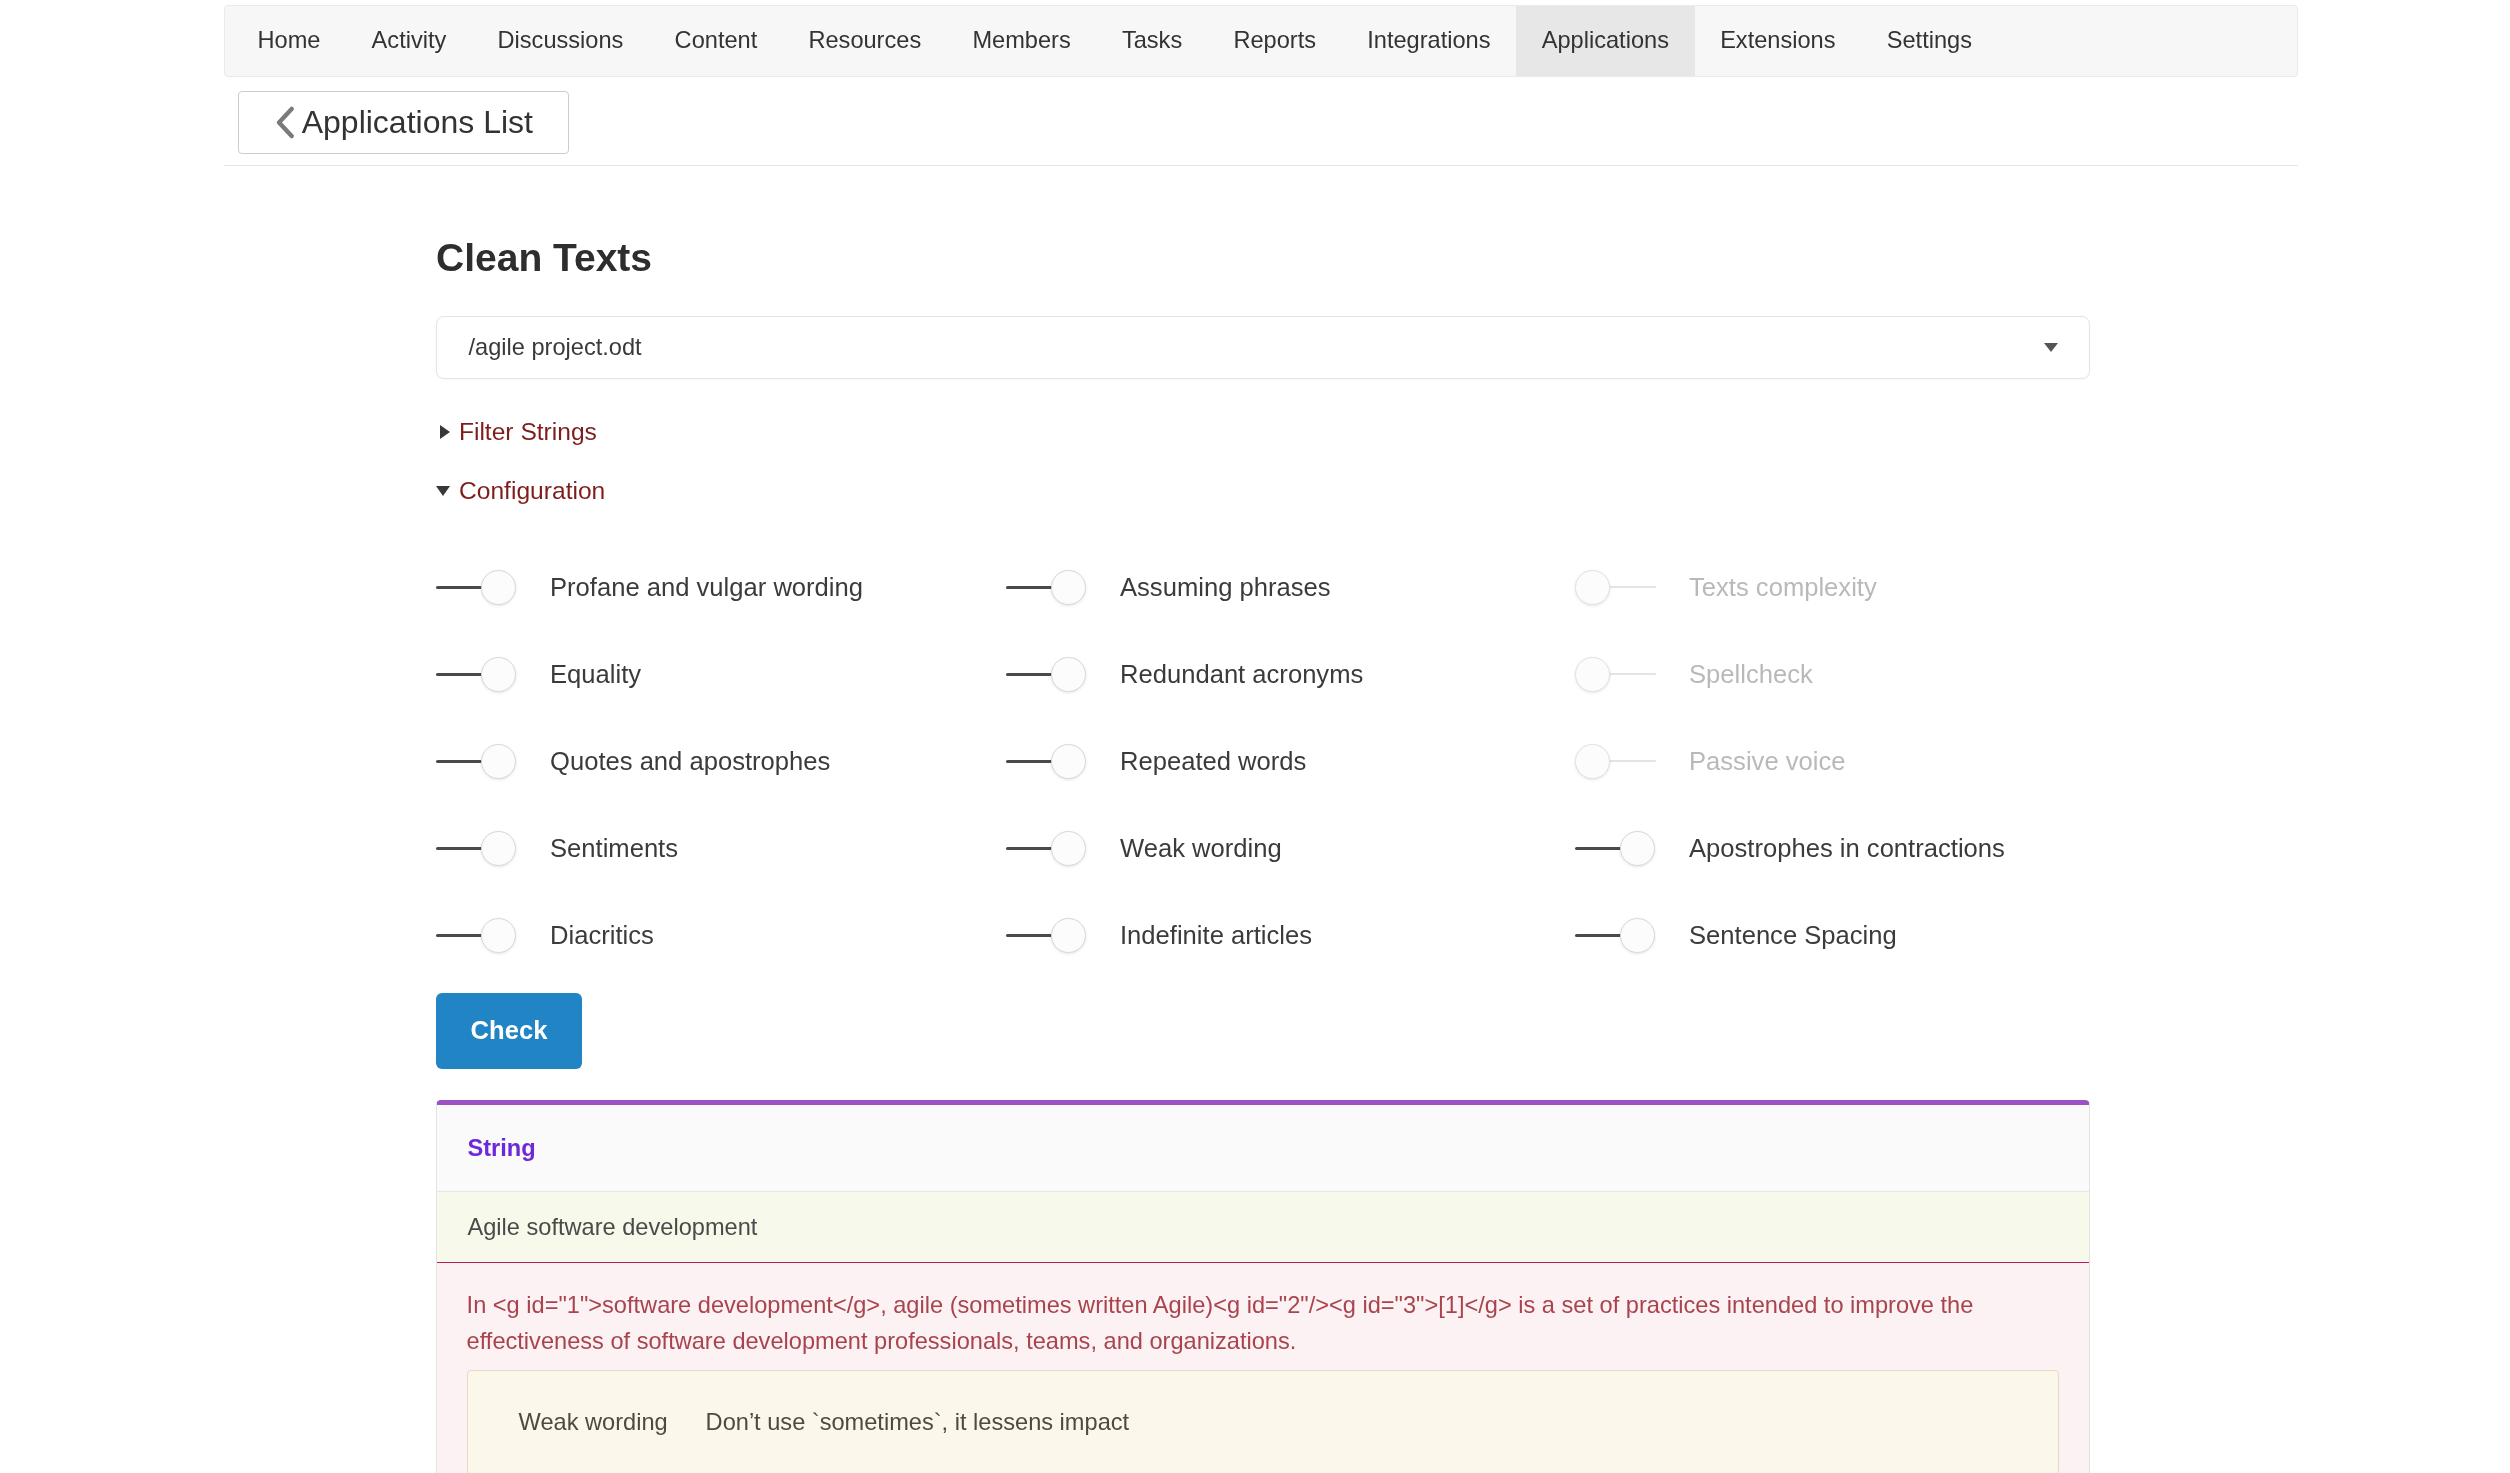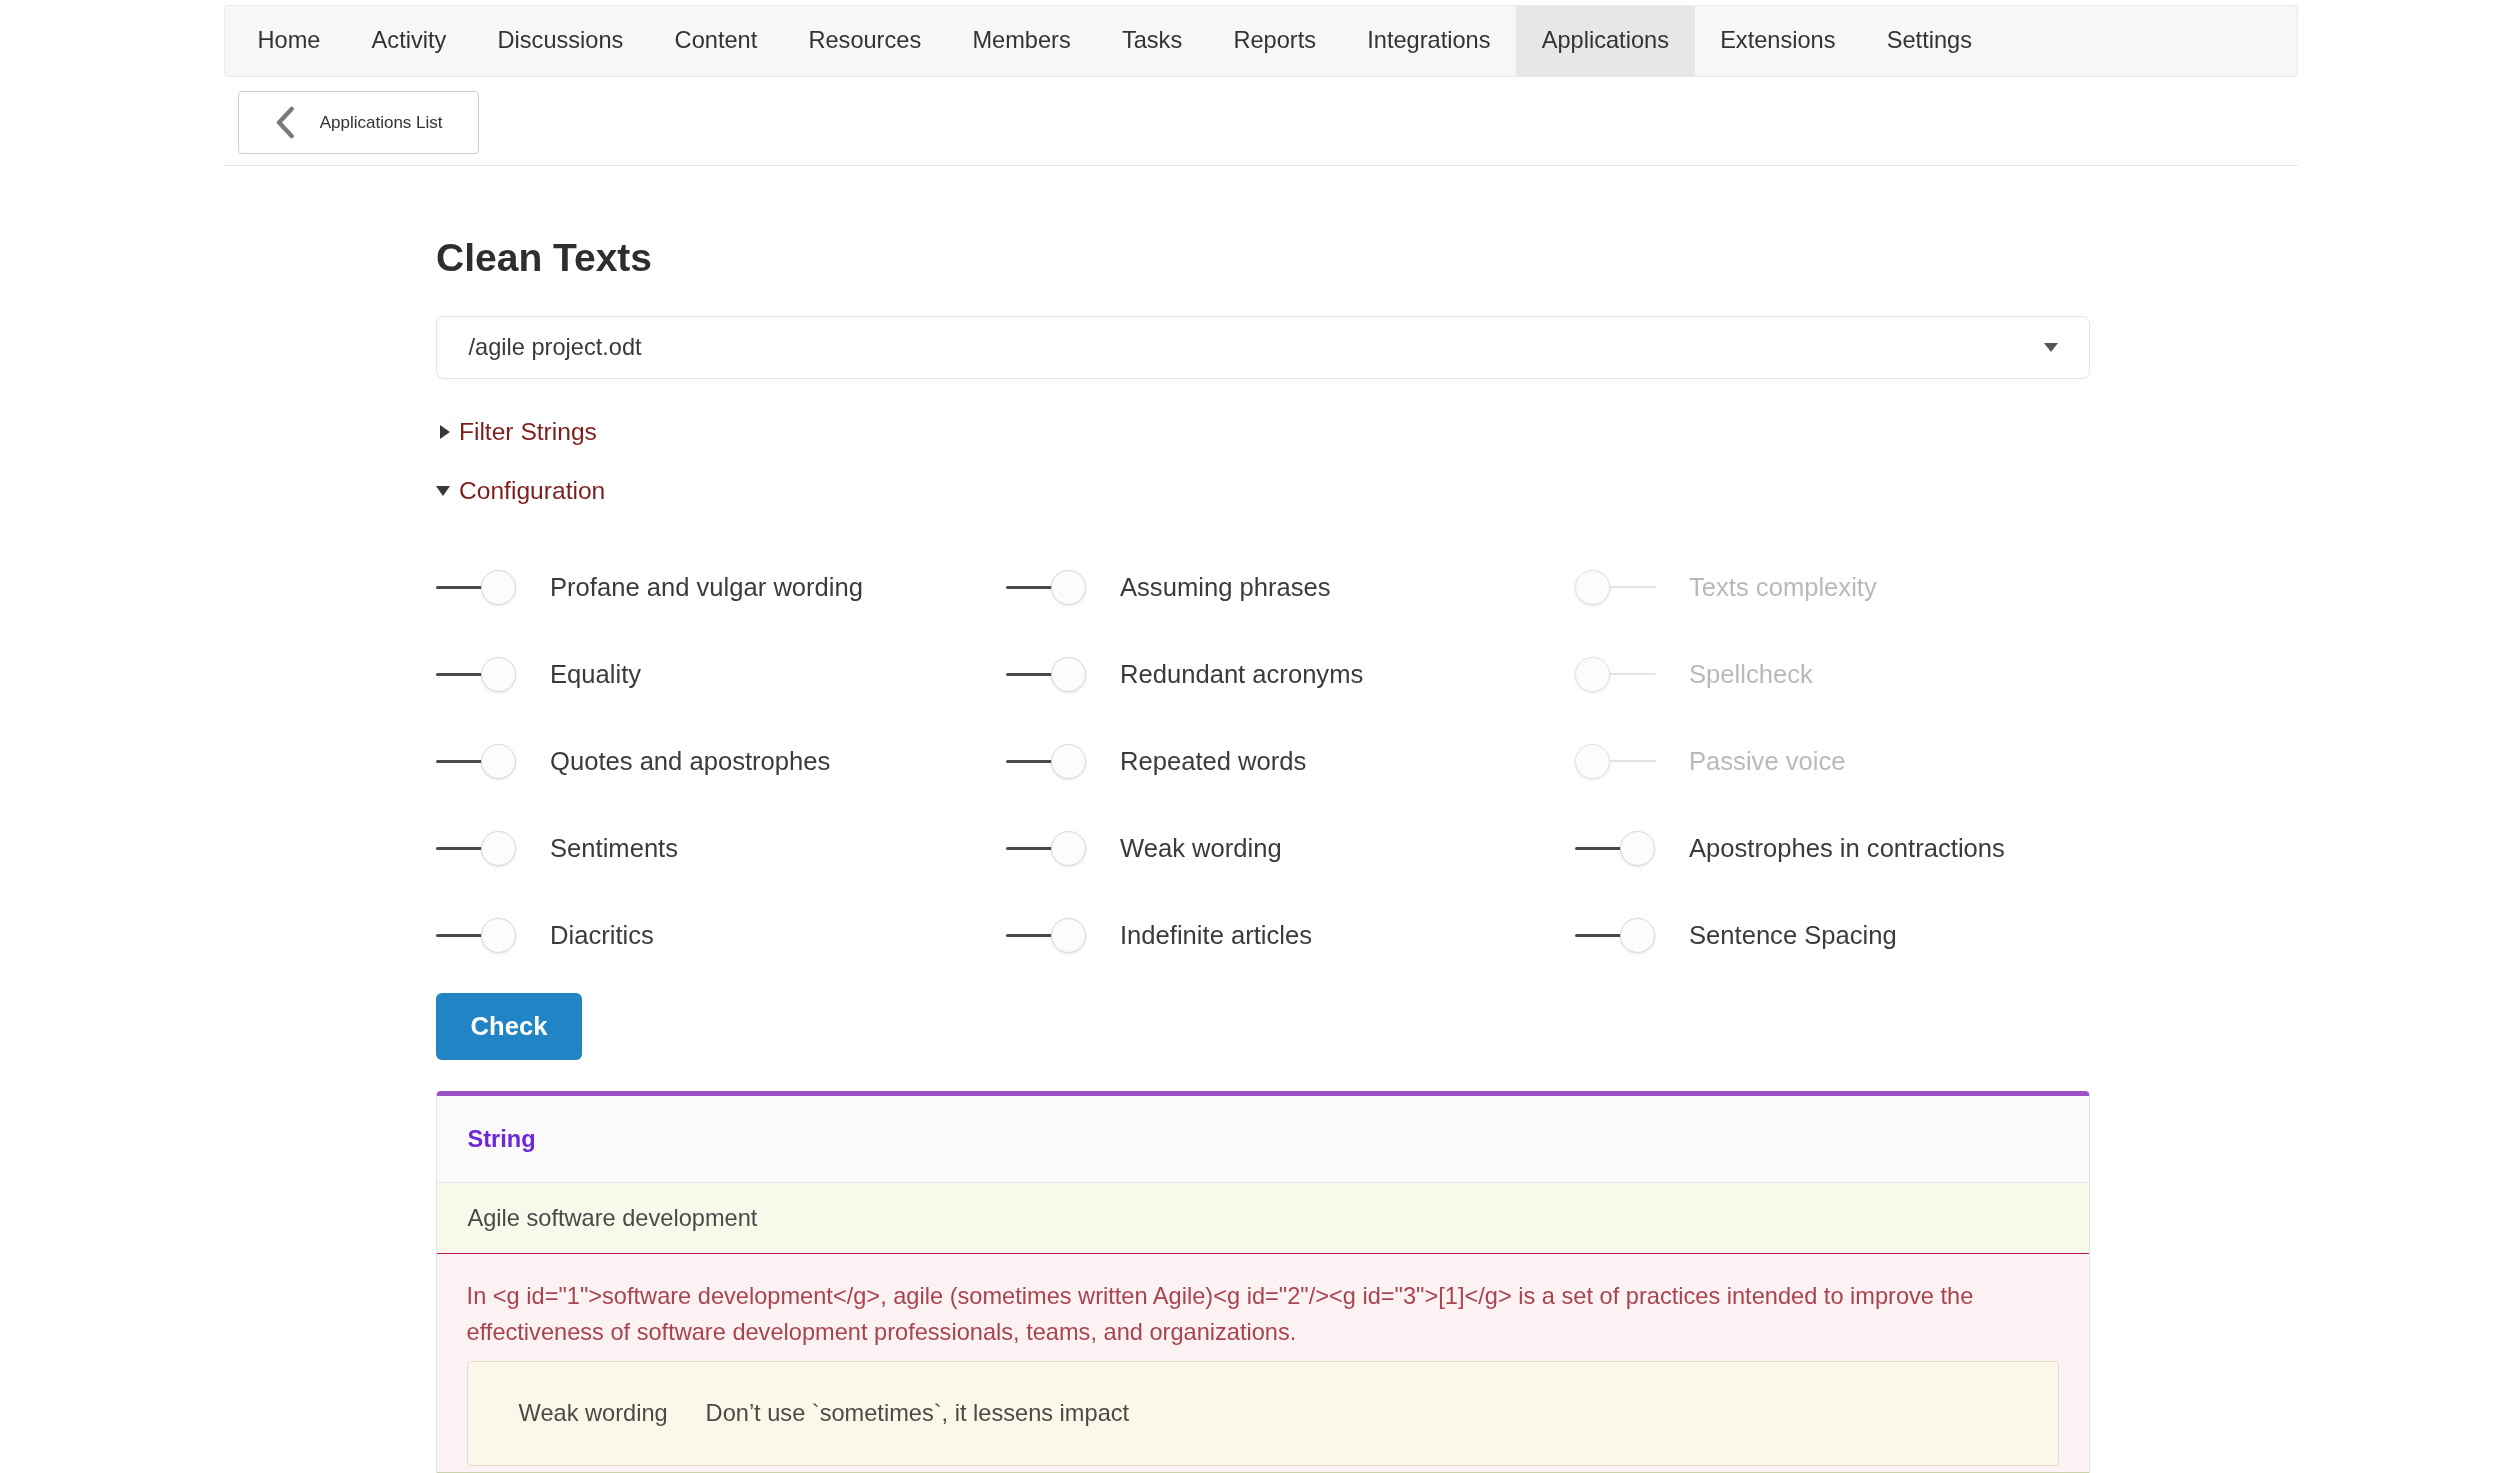--- a/index.html
+++ b/index.html
@@ -32,11 +32,11 @@
     position: absolute; left: 238px; top: 91px;
     height: 63px;
     display: inline-flex; align-items: center;
-    gap: 24px; padding: 0 35px;
+    gap: 6px; padding: 0 35px;
     background: #ffffff;
     border: 1px solid #cccccc;
     border-radius: 3.9px;
-    font-size: 17px; color: #333;
+    font-size: 32px; color: #333;
     cursor: pointer;
   }
   .divider {

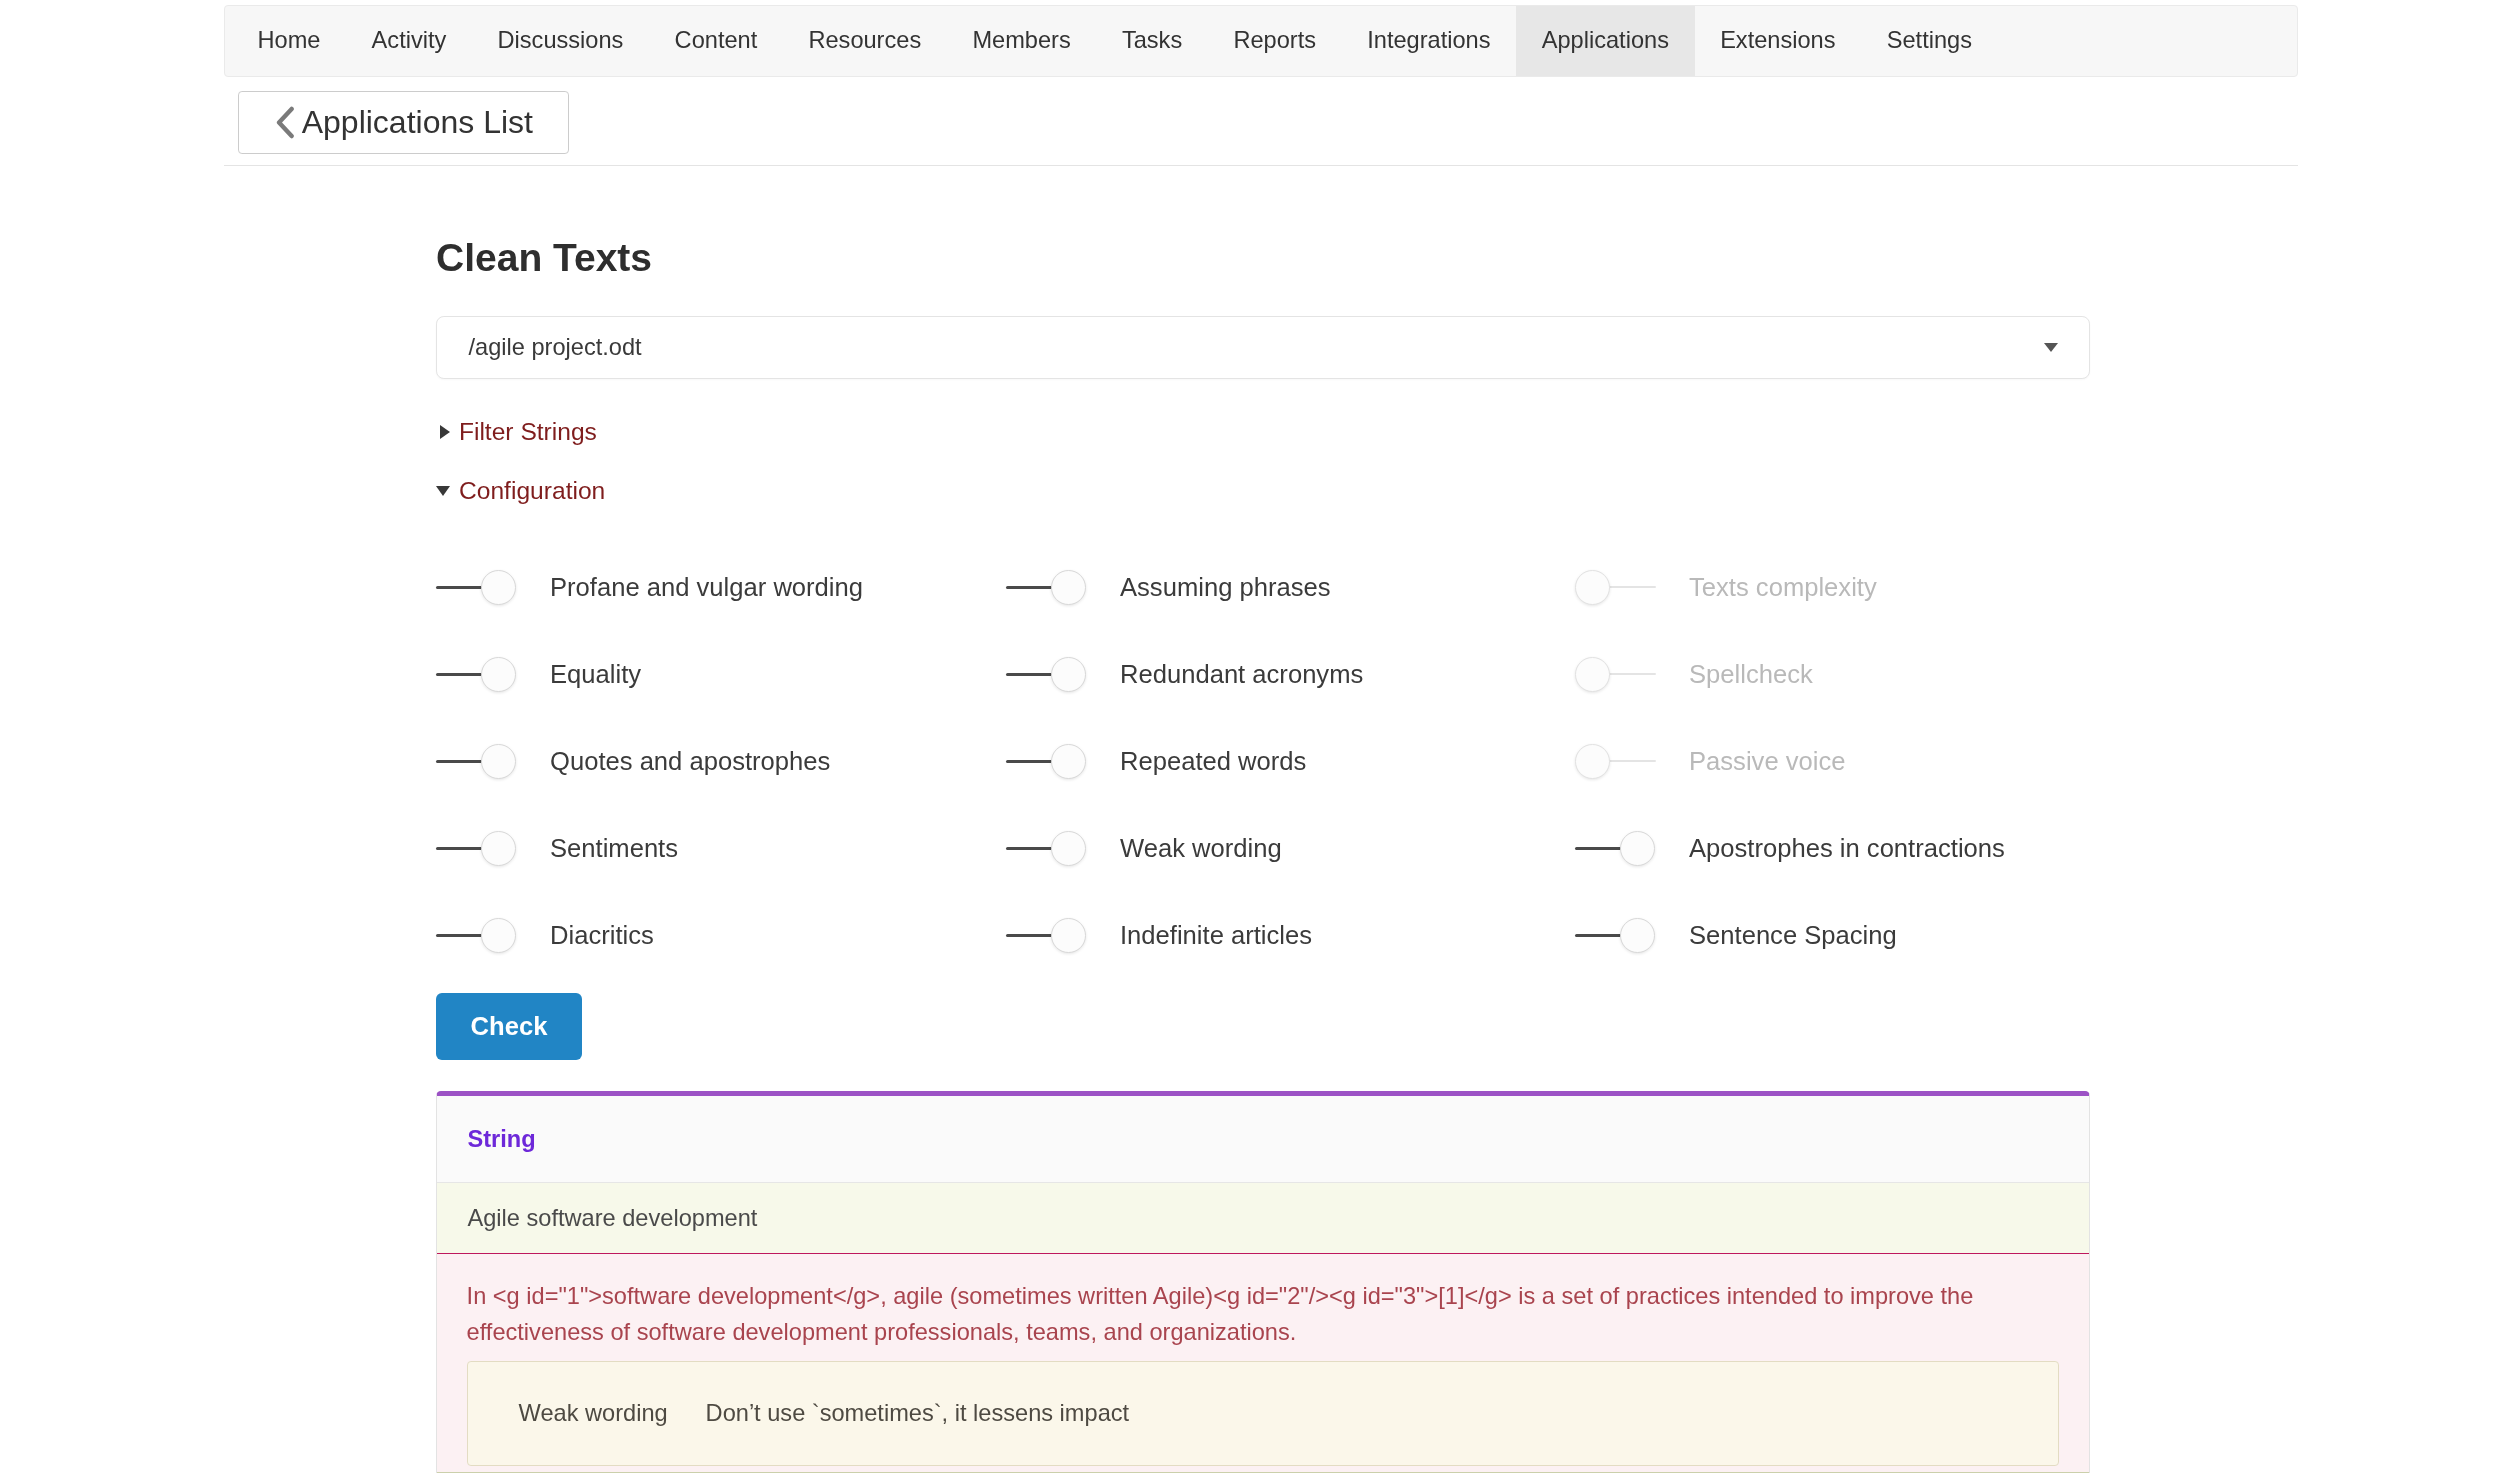--- a/index.html
+++ b/index.html
@@ -109,7 +109,7 @@
   
   .check-btn {
     margin-top: 13.8px;
-    width: 146px; height: 67px;
+    width: 146px; height: 76px;
     background: #2185c5; color: #ffffff;
     border: none; border-radius: 5.9px;
     font-size: 25.6px; font-weight: 700;

